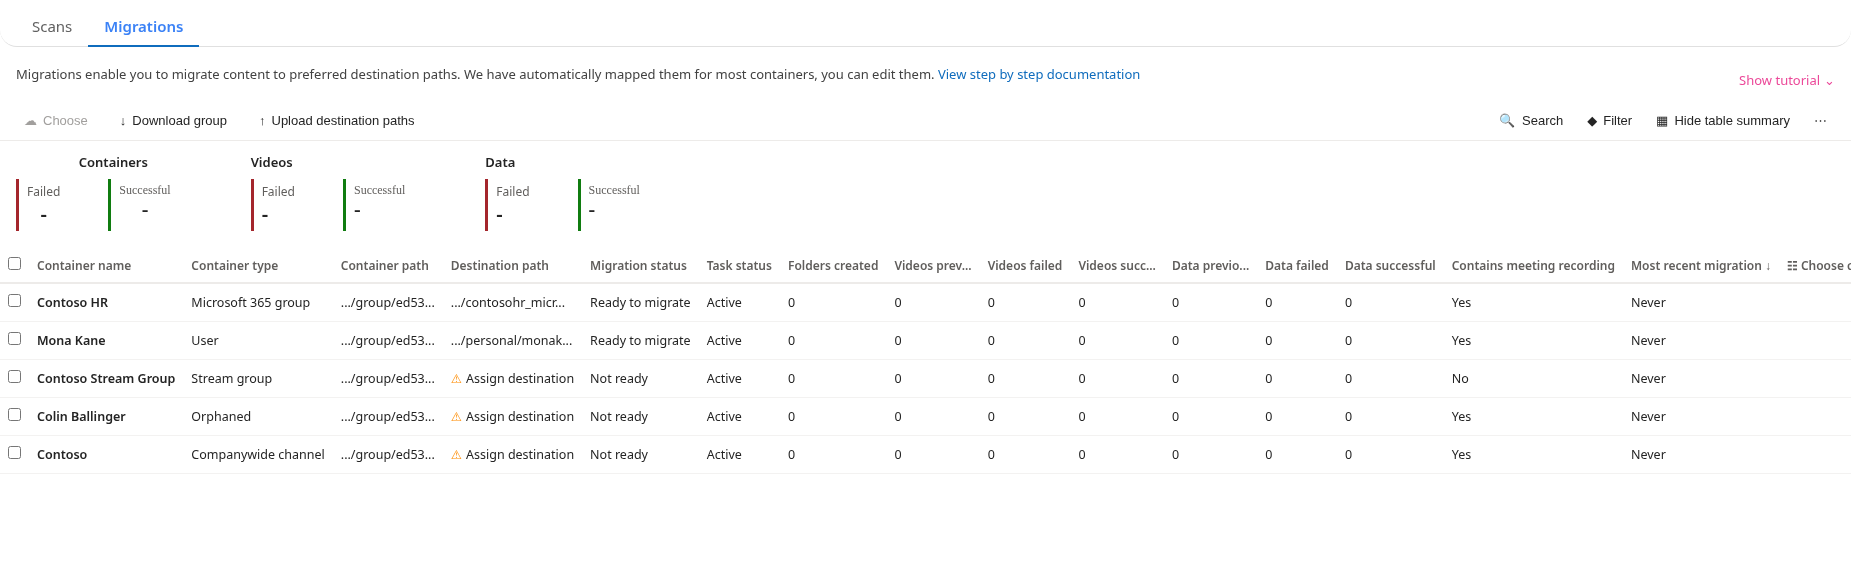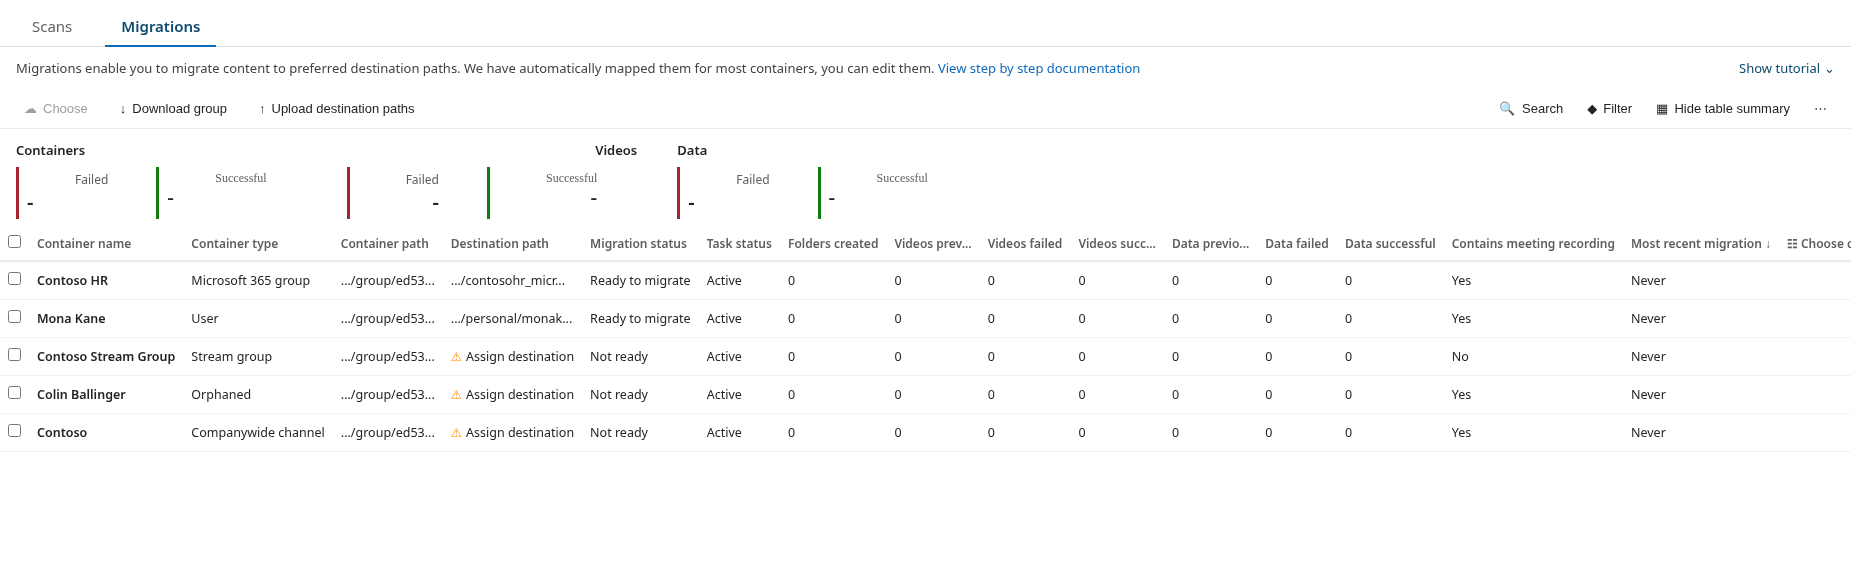--- a/index.html
+++ b/index.html
@@ -5,7 +5,7 @@
     * { box-sizing: border-box; margin: 0; padding: 0; }
     body { font-family: 'Segoe UI', system-ui, sans-serif; font-size: 13px; color: #242424; background: #fff; }
 
-    .top-tabs { display: flex; align-items: flex-end; gap: 17px; padding: 8px 16px 0; border-bottom: 1px solid #e0e0e0; }
+    .top-tabs { display: flex; align-items: flex-end; gap: 0; padding: 8px 16px 0; border-bottom: 1px solid #e0e0e0; border-radius: 17px; }
     .tab { padding: 8px 16px 10px; cursor: pointer; font-size: 15px; color: #616161; position: relative; }
     .tab.active { color: #0c4a6e; font-weight: 600; }
     .tab.active::after { content: ''; position: absolute; bottom: -1px; left: 0; right: 0; height: 2px; background: #0f6cbd; }

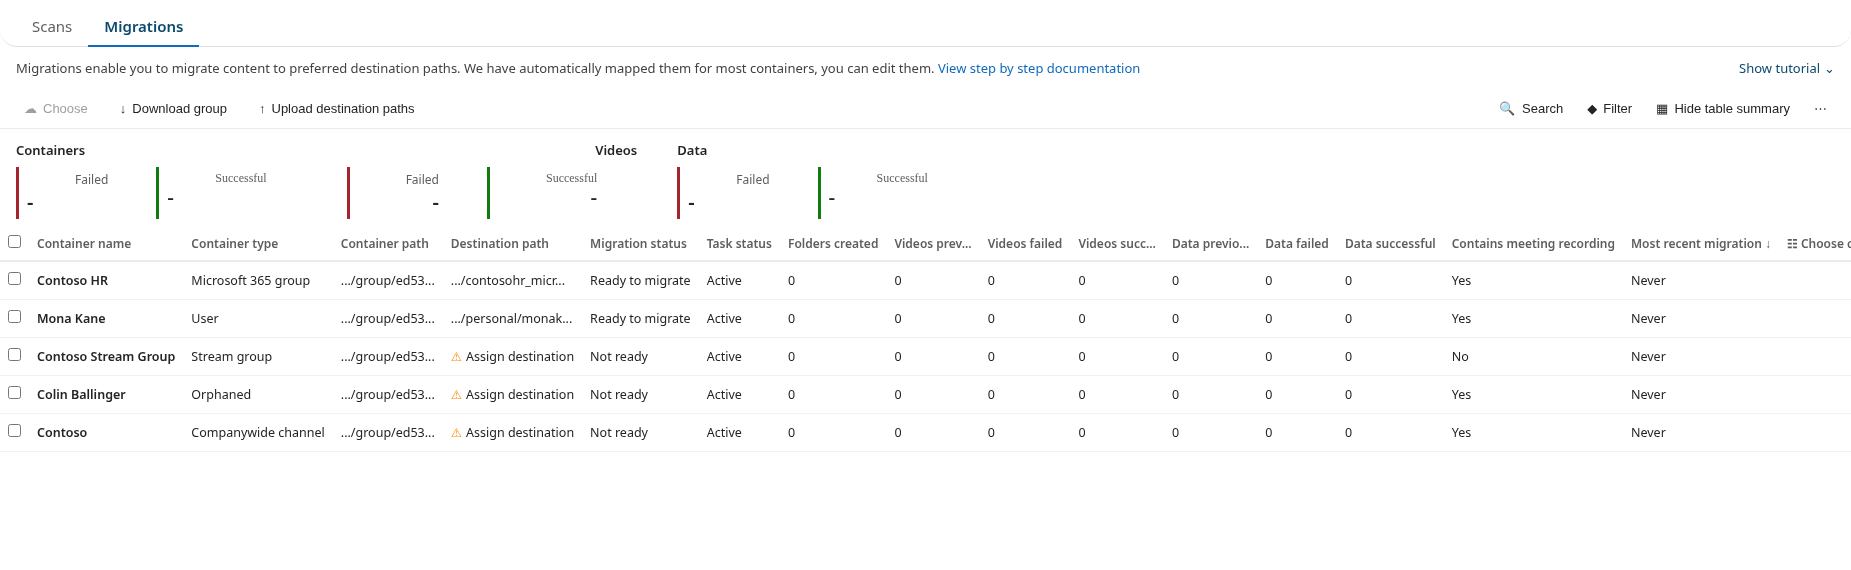--- a/index.html
+++ b/index.html
@@ -7,7 +7,7 @@
 
     .top-tabs { display: flex; align-items: flex-end; gap: 0; padding: 8px 16px 0; border-bottom: 1px solid #e0e0e0; border-radius: 17px; }
     .tab { padding: 8px 16px 10px; cursor: pointer; font-size: 15px; color: #616161; position: relative; }
-    .tab.active { color: #0c4a6e; font-weight: 600; }
+    .tab.active { color: #3b82f6; font-weight: 600; }
     .tab.active::after { content: ''; position: absolute; bottom: -1px; left: 0; right: 0; height: 2px; background: #0f6cbd; }
 
     .info-bar { display: flex; align-items: center; justify-content: space-between; padding: 12px 16px; font-size: 13px; color: #424242; background: #fff; gap: 48px; }

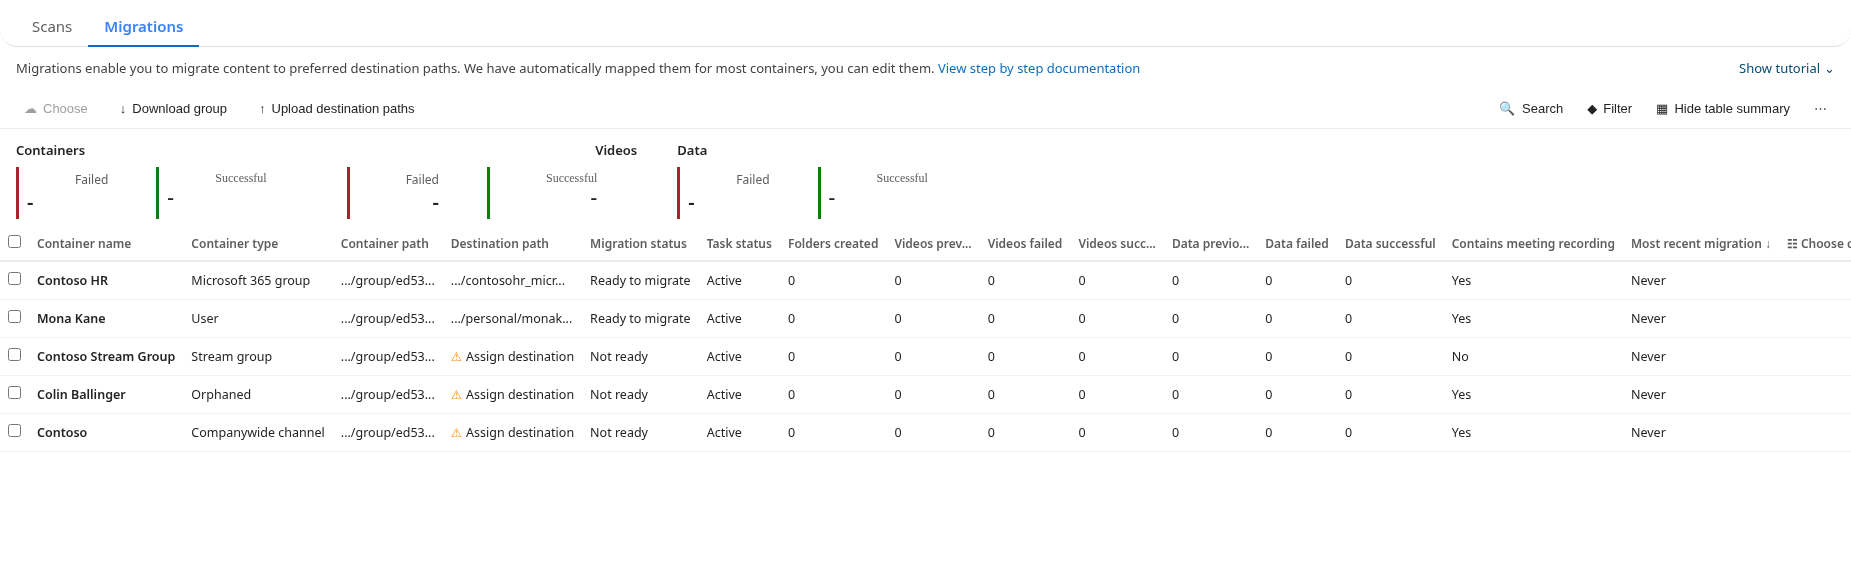--- a/index.html
+++ b/index.html
@@ -13,7 +13,7 @@
     .info-bar { display: flex; align-items: center; justify-content: space-between; padding: 12px 16px; font-size: 13px; color: #424242; background: #fff; gap: 48px; }
     .info-bar-text { flex: 1; }
     .info-bar-link { color: #0f6cbd; text-decoration: none; cursor: pointer; }
-    .show-tutorial { color: #0c4a6e; font-size: 13px; display: flex; align-items: center; gap: 4px; cursor: pointer; white-space: nowrap; }
+    .show-tutorial { color: #ec4899; font-size: 13px; display: flex; align-items: center; gap: 4px; cursor: pointer; white-space: nowrap; margin-top: 12px; }
 
     .toolbar { display: flex; align-items: center; justify-content: space-between; padding: 8px 16px; border-bottom: 1px solid #edebe9; }
     .toolbar-left { display: flex; align-items: center; gap: 16px; }

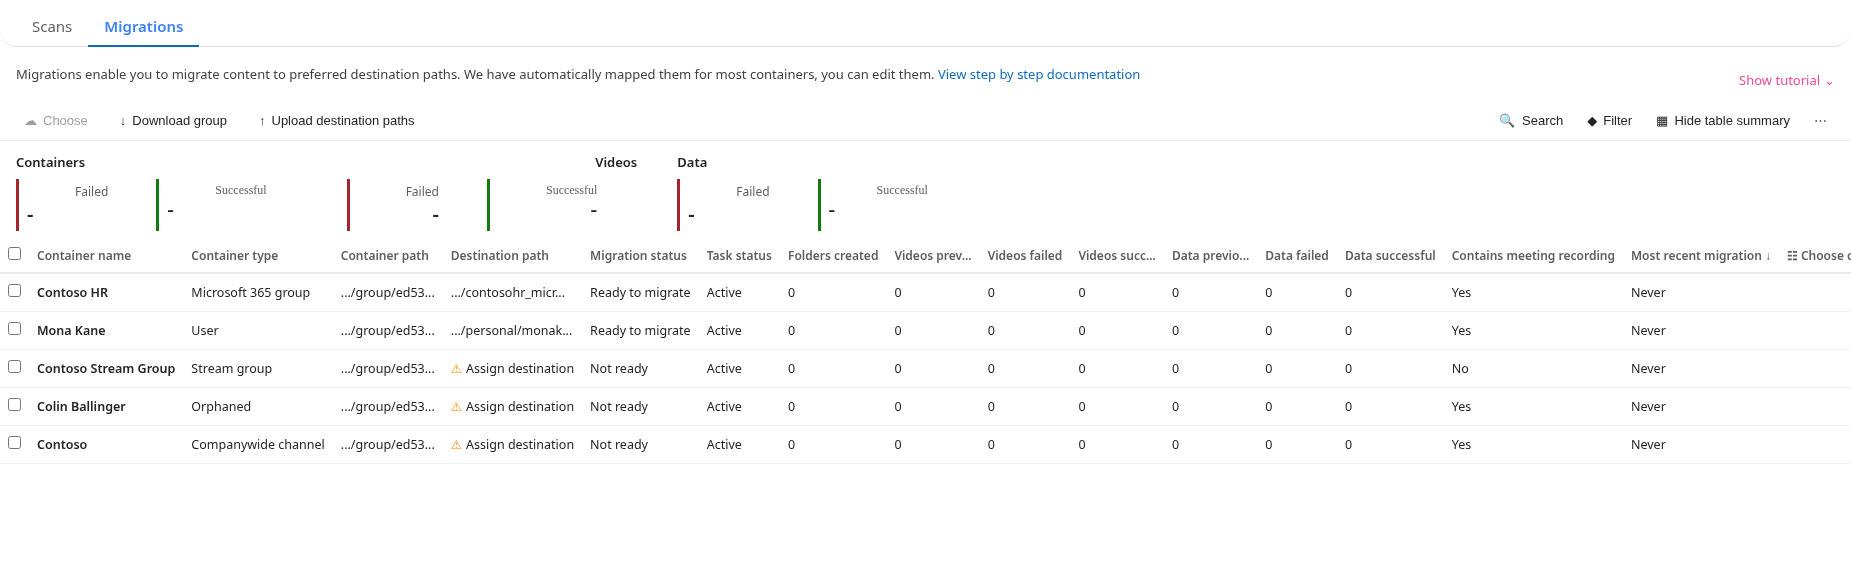--- a/index.html
+++ b/index.html
@@ -93,7 +93,7 @@
 <div class="summary-section">
   <div style="display:flex; gap:0; align-items:flex-start;">
 
-    <div style="margin-right: 40px;">
+    <div style="margin-right: 40px; text-align: center;">
       <div class="summary-group-title">Containers</div>
       <div style="display:flex; gap:8px;">
         <div class="summary-card">

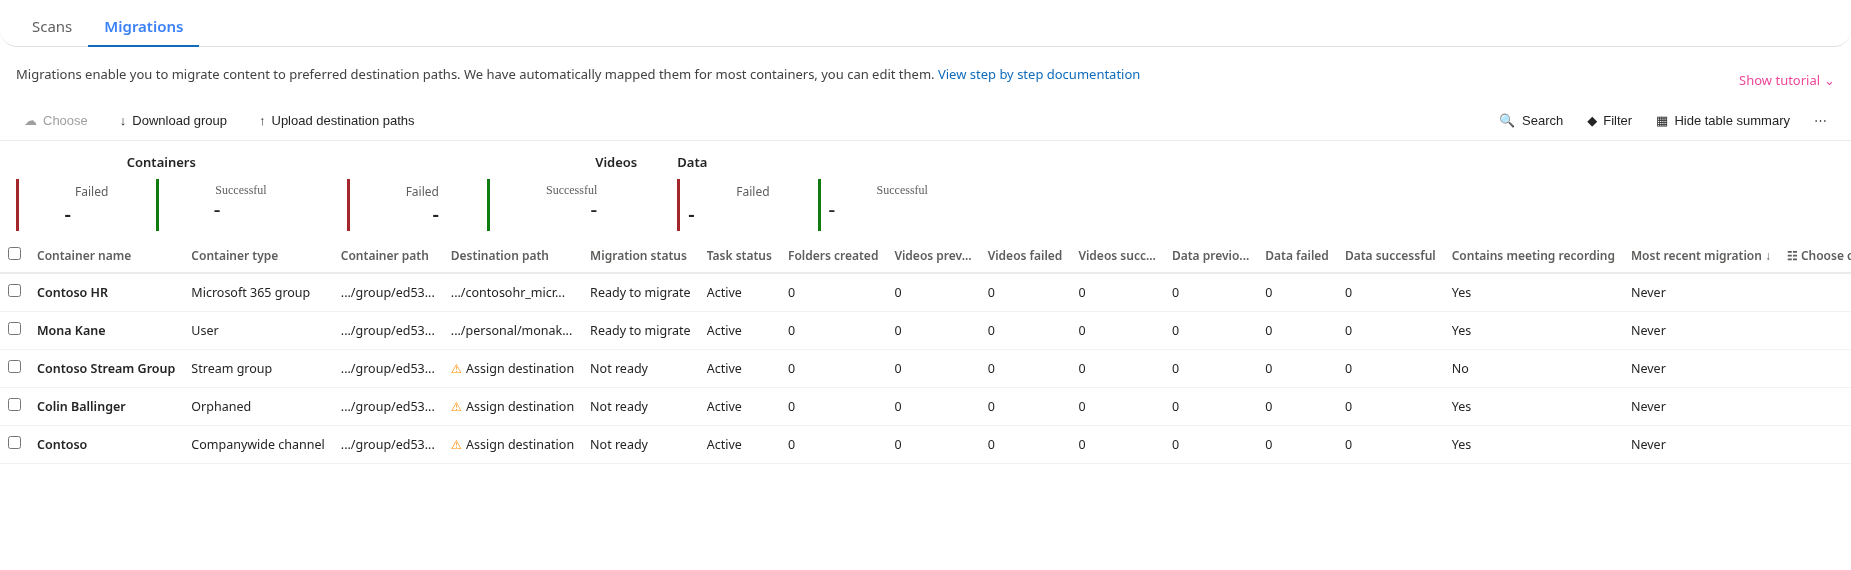--- a/index.html
+++ b/index.html
@@ -107,7 +107,7 @@
       </div>
     </div>
 
-    <div style="margin-right: 40px; text-align: right;">
+    <div style="margin-right: 40px;">
       <div class="summary-group-title">Videos</div>
       <div style="display:flex; gap:8px;">
         <div class="summary-card">

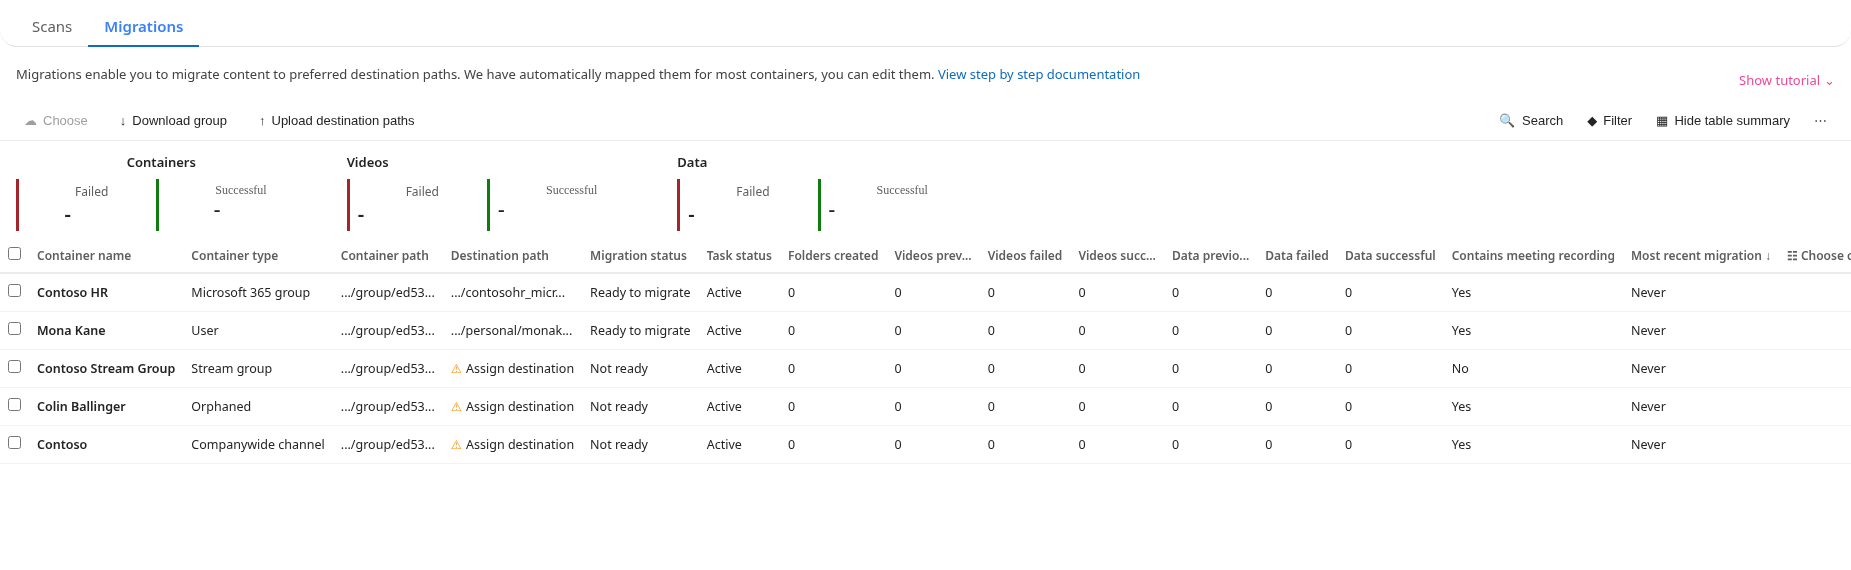--- a/index.html
+++ b/index.html
@@ -25,7 +25,7 @@
     .summary-group-title { font-size: 13px; font-weight: 600; color: #242424; margin-bottom: 8px; }
     .summary-card { display: flex; flex-direction: column; padding: 4px 24px 4px 8px; border-left: 3px solid #a4262c; margin-right: 16px; }
     .summary-card.success { border-left-color: #107c10; font-family: Liberation Serif, serif; }
-    .summary-card-label { font-size: 12px; color: #605e5c; margin-left: 48px; }
+    .summary-card-label { font-size: 12px; color: #605e5c; }
     .summary-card-value { font-size: 20px; font-weight: 600; color: #242424; }
 
     .table-container { overflow-x: auto; padding: 0; }

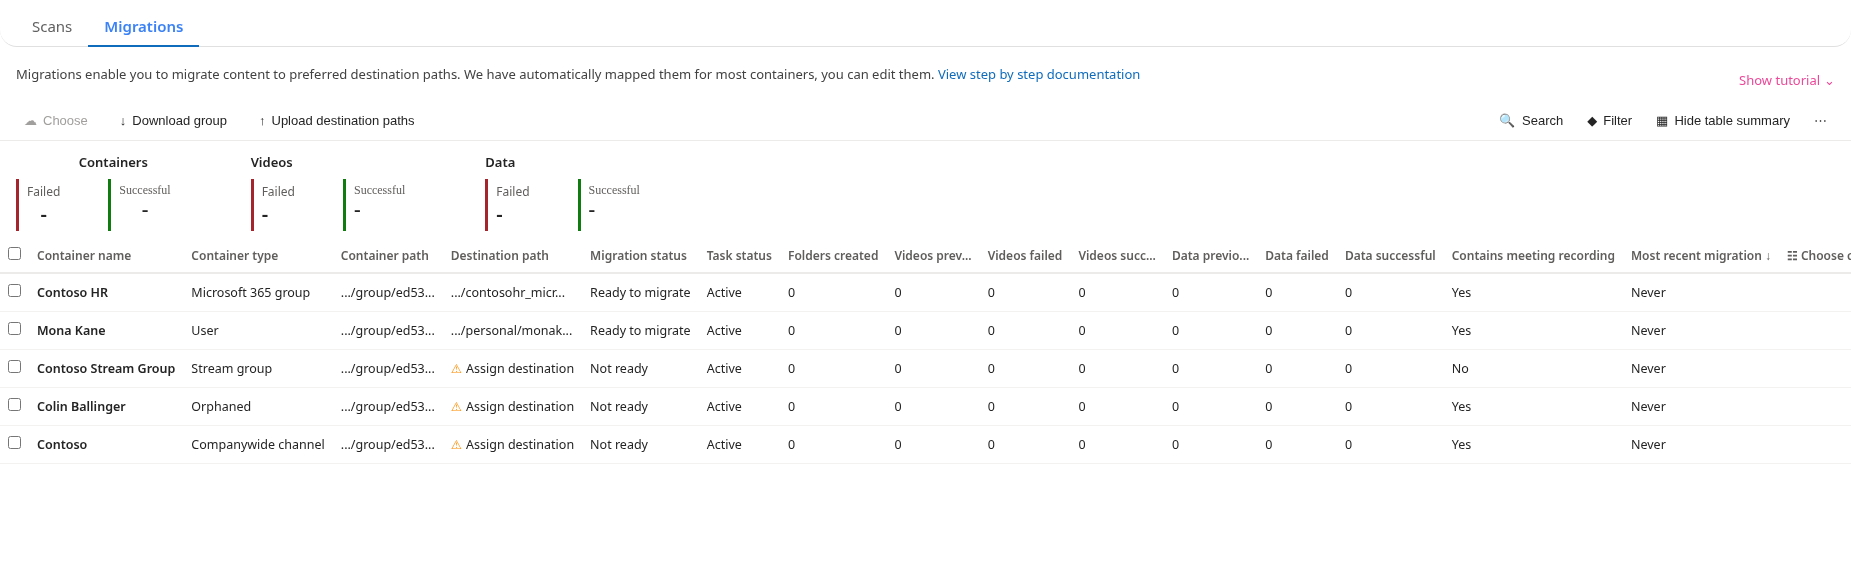--- a/index.html
+++ b/index.html
@@ -28,7 +28,7 @@
     .summary-card-label { font-size: 12px; color: #605e5c; }
     .summary-card-value { font-size: 20px; font-weight: 600; color: #242424; }
 
-    .table-container { overflow-x: auto; padding: 0; }
+    .table-container { overflow-x: auto; padding: 0; margin-top: 10px; }
     table { width: 100%; border-collapse: collapse; font-size: 12.5px; }
     thead tr { border-bottom: 2px solid #edebe9; }
     th { padding: 8px 8px; text-align: left; font-weight: 600; color: #605e5c; font-size: 12px; white-space: nowrap; vertical-align: middle; }

